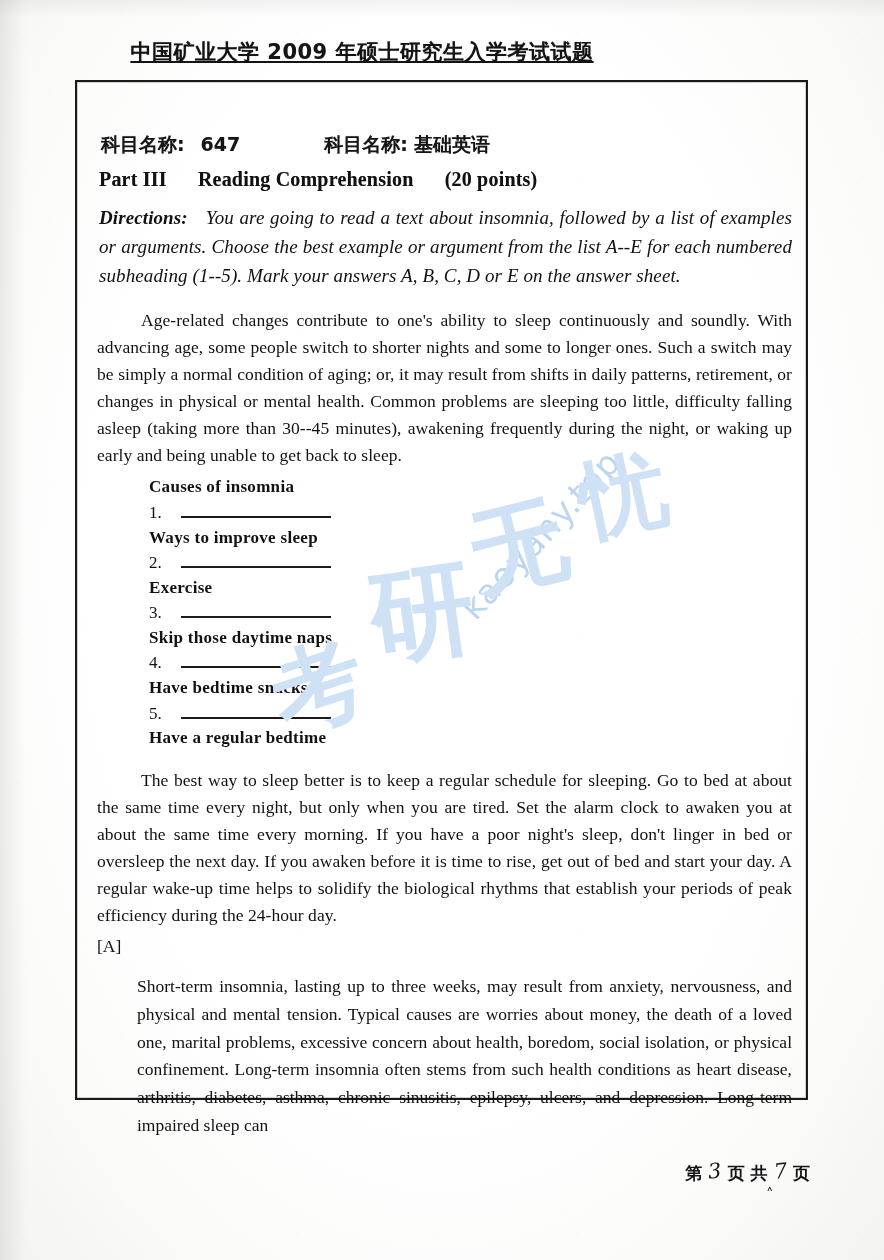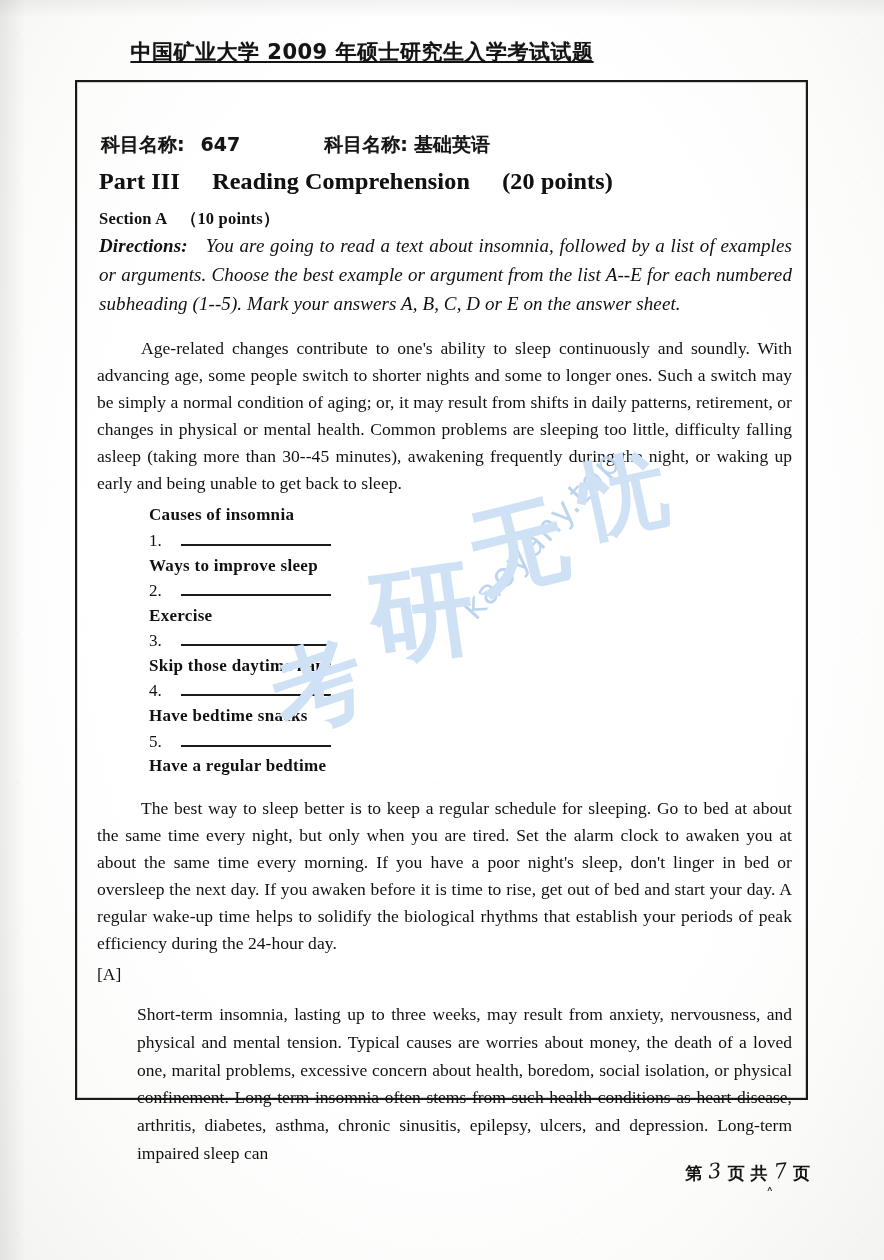--- a/index.html
+++ b/index.html
@@ -99,7 +99,7 @@
   .part-line {
     font-family: "Liberation Serif", "DejaVu Serif", serif;
     font-weight: 700;
-    font-size: 24px;
+    font-size: 20px;
     margin: 10px 0 13px 4px;
     letter-spacing: .2px;
     text-shadow: 0 0 .6px rgba(0,0,0,.4);

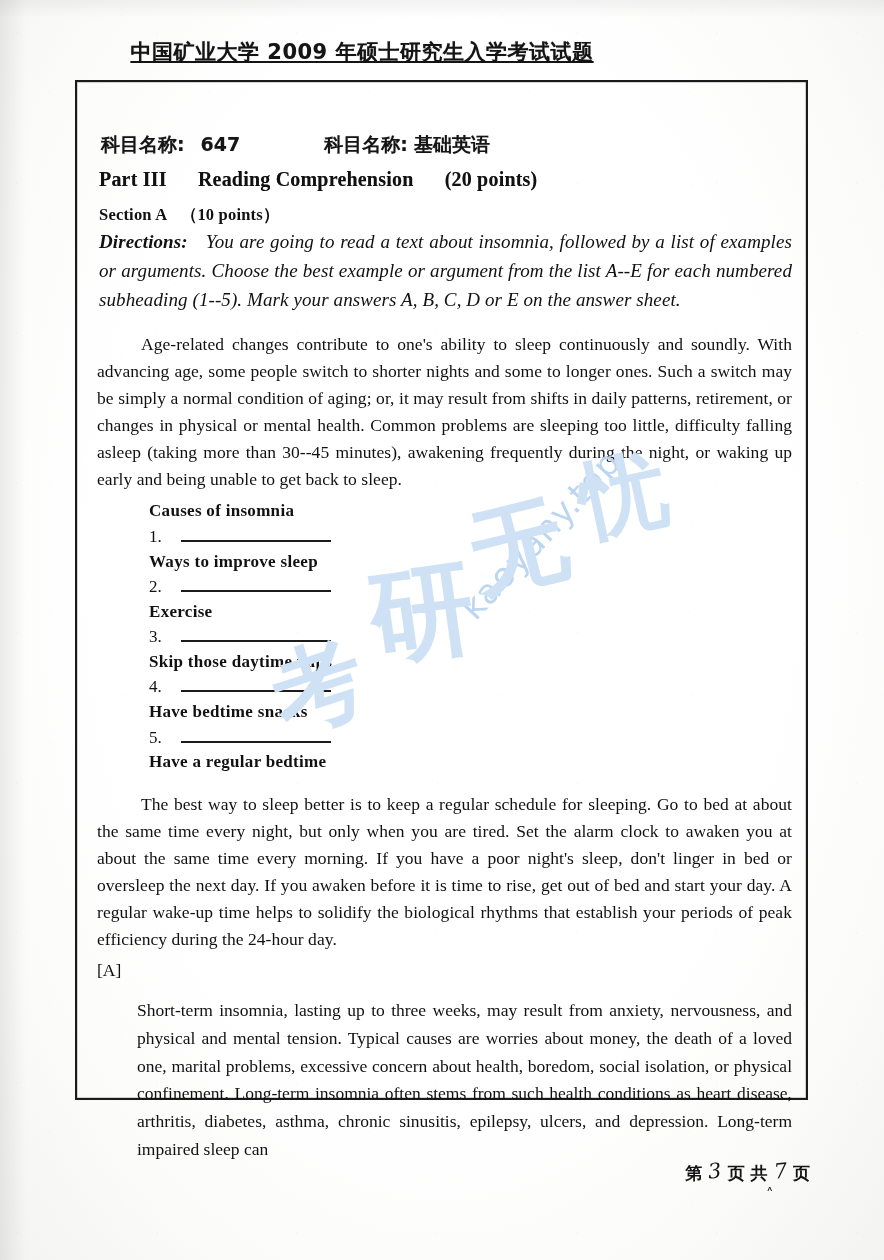--- a/index.html
+++ b/index.html
@@ -288,10 +288,6 @@
       <span class="part-points">(20 points)</span>
     </div>
 
-    <div class="section-line">
-      <span>Section A</span>
-      <span class="section-points">（10 points）</span>
-    </div>
 
     <div class="directions">
       <span class="dir-label">Directions:</span><span>You are going to read a text about insomnia, followed by a list of examples or arguments. Choose the best example or argument from the list A--E for each numbered subheading (1--5). Mark your answers A, B, C, D or E on the answer sheet.</span>

